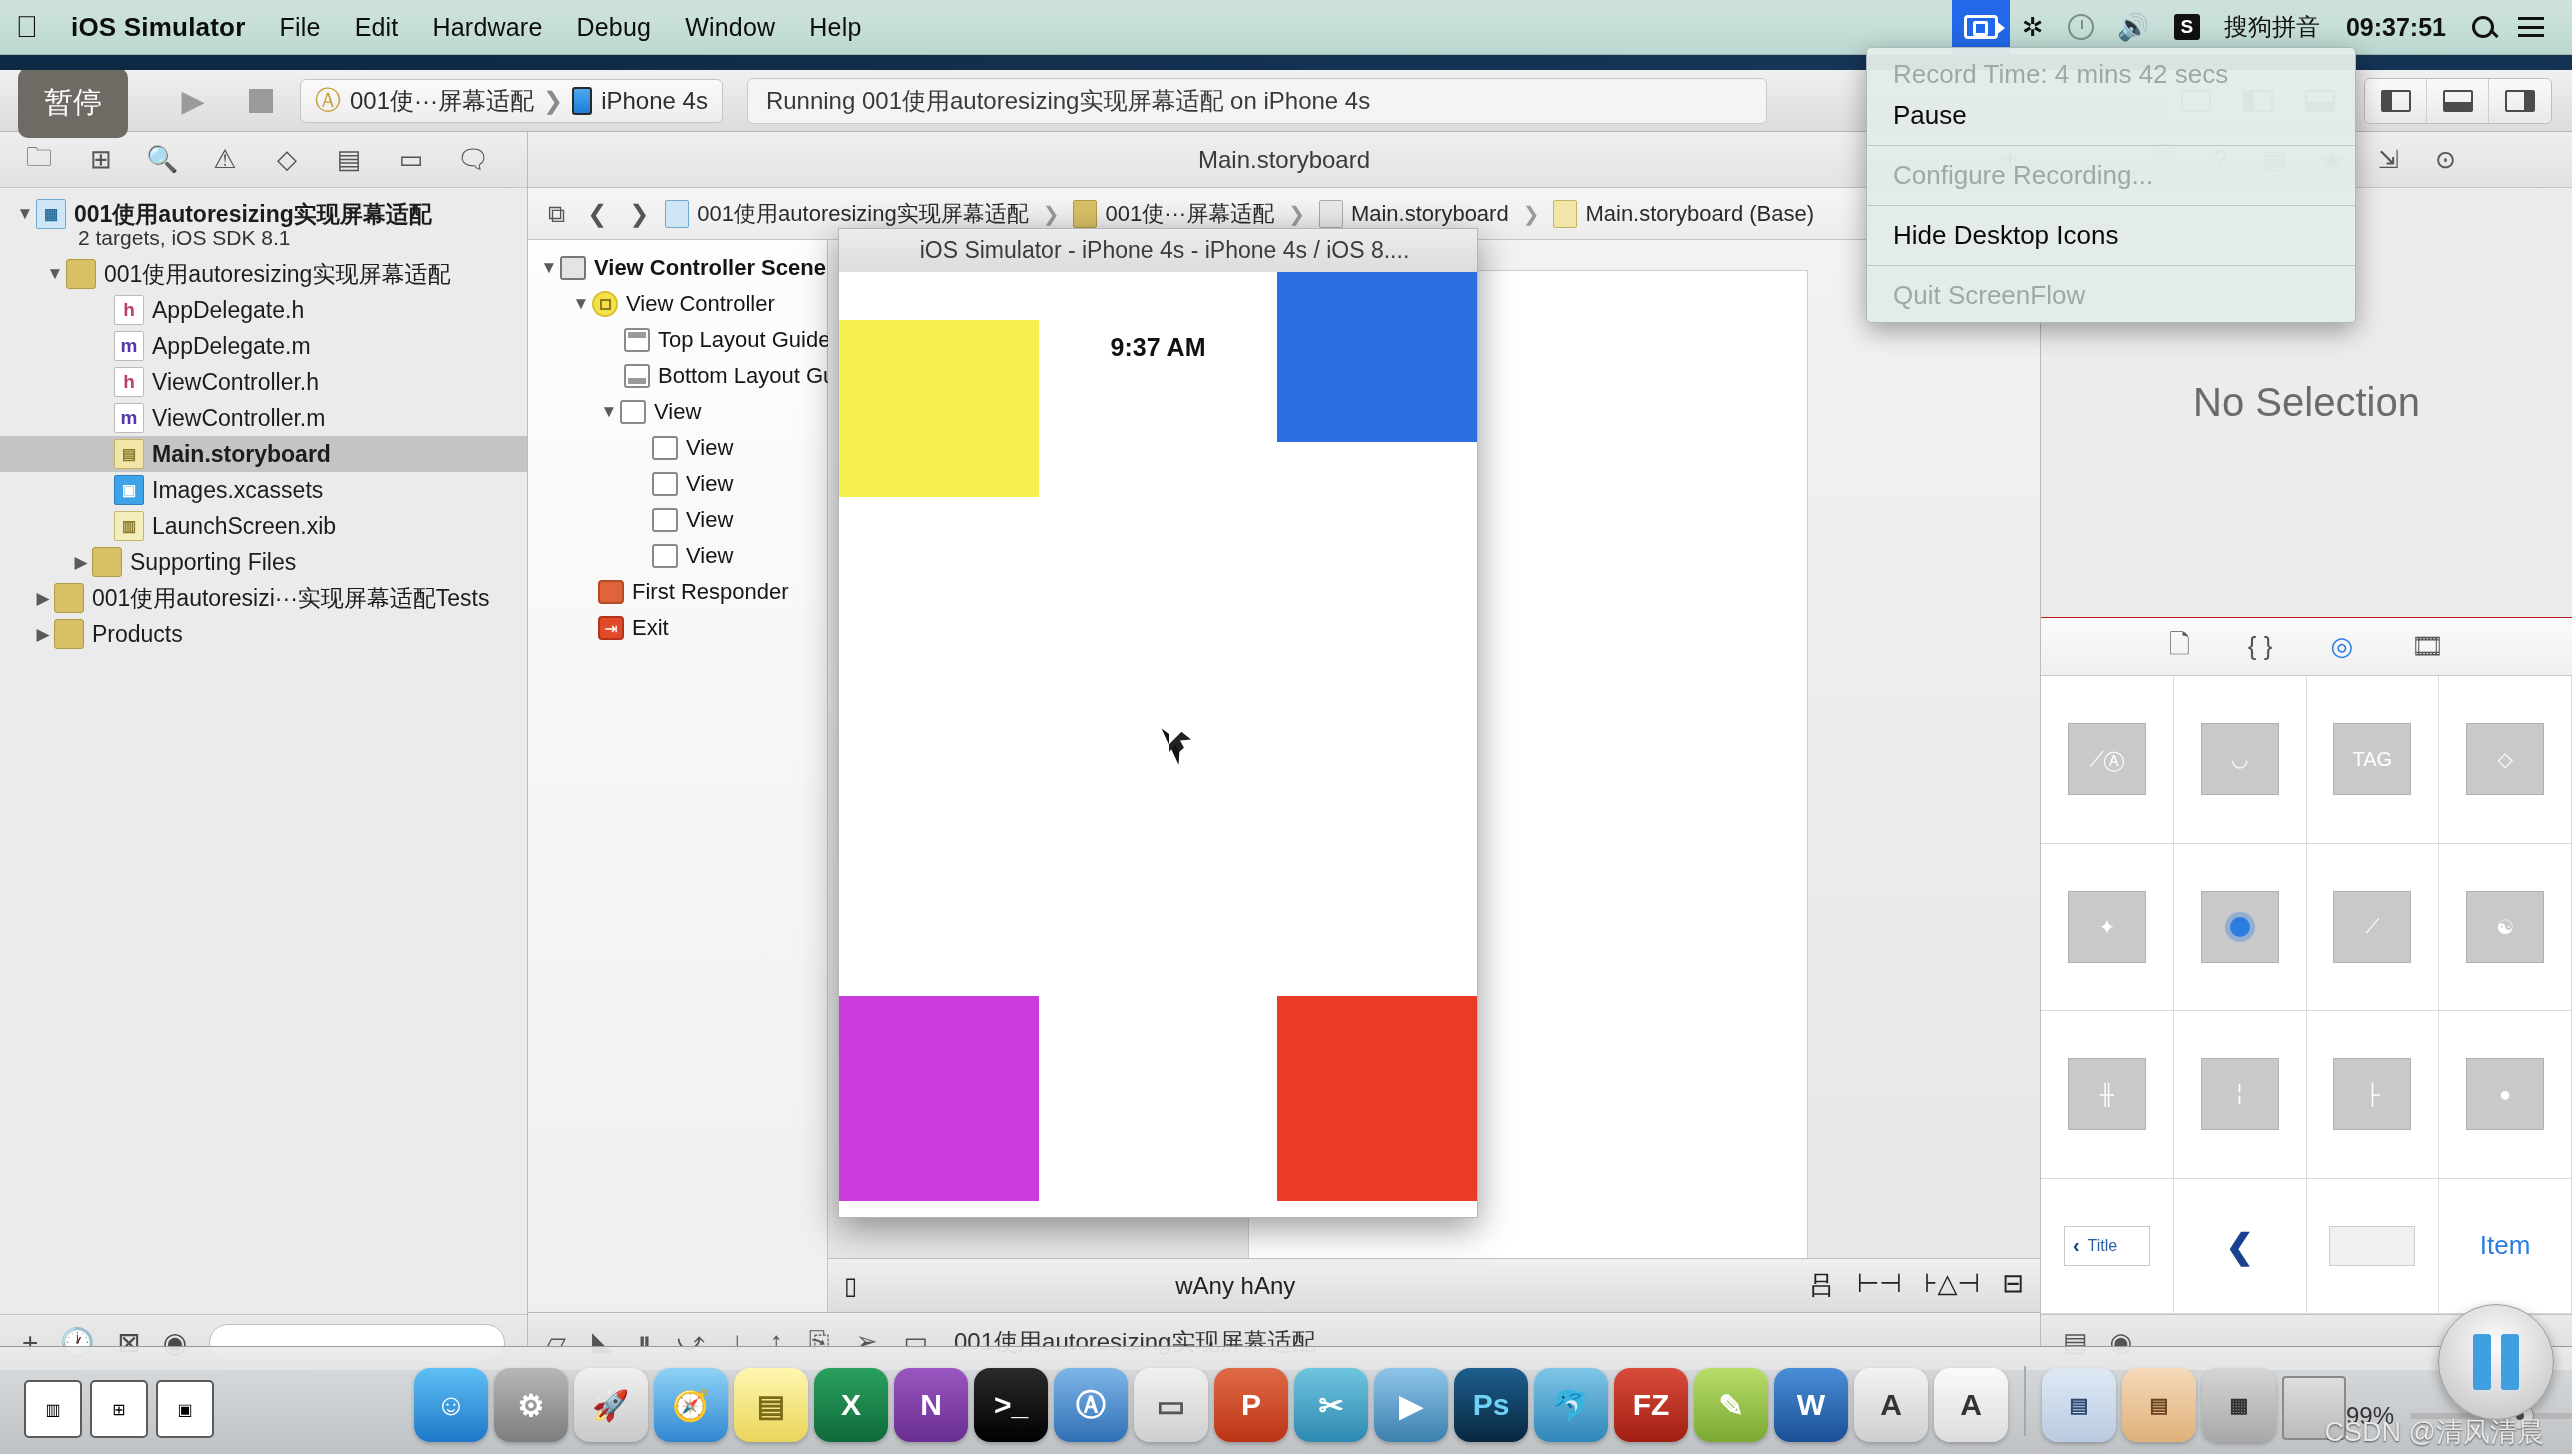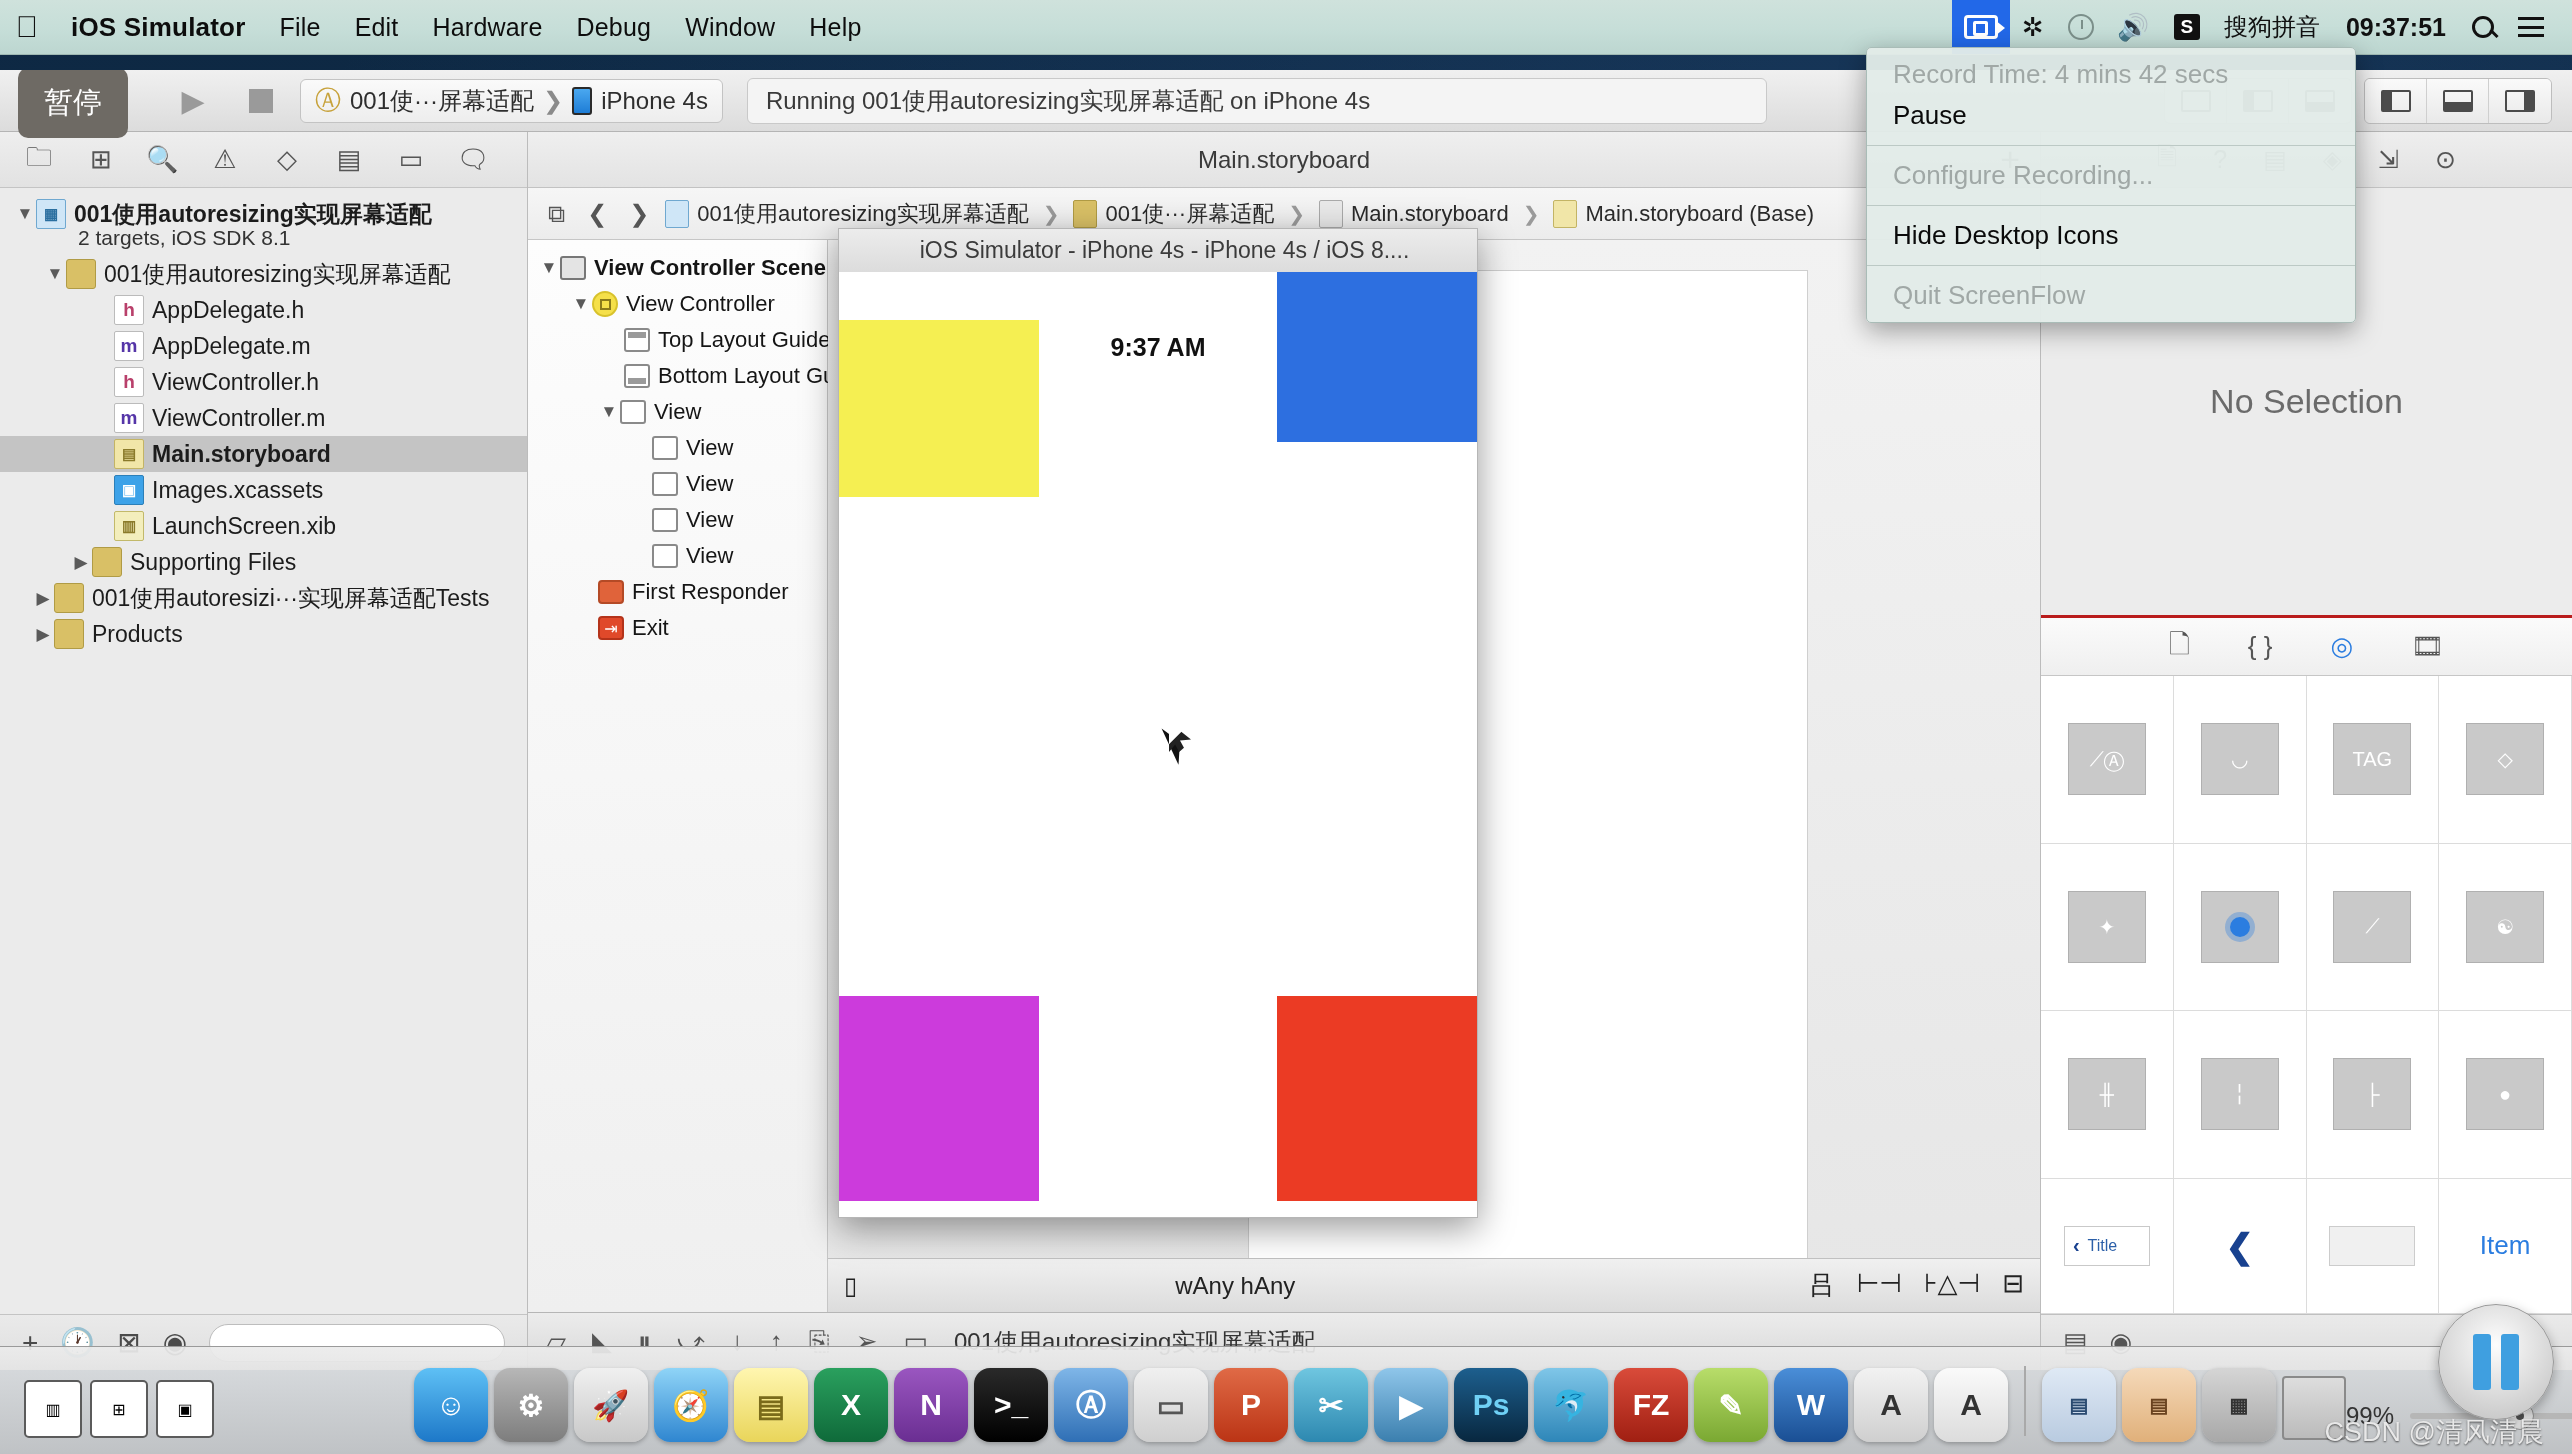--- a/index.html
+++ b/index.html
@@ -237,7 +237,7 @@
       border-bottom:1px solid #c4c4c4; display:flex; align-items:center; justify-content:center;
       gap:36px; font-size:25px; color:#555; }
   .insp-body{ height:430px; display:flex; align-items:center; justify-content:center;
-      font-size:34px; color:#6b6b6b; border-bottom:3px solid #b91c1c;}
+      font-size:40px; color:#6b6b6b; border-bottom:1px solid #b91c1c;}
   .lib-tabs{ height:58px; display:flex; align-items:center; justify-content:center; gap:58px;
       background:linear-gradient(180deg,#fbfbfb,#efefef); border-bottom:1px solid #c6c6c6;
       font-size:26px; color:#555; }

